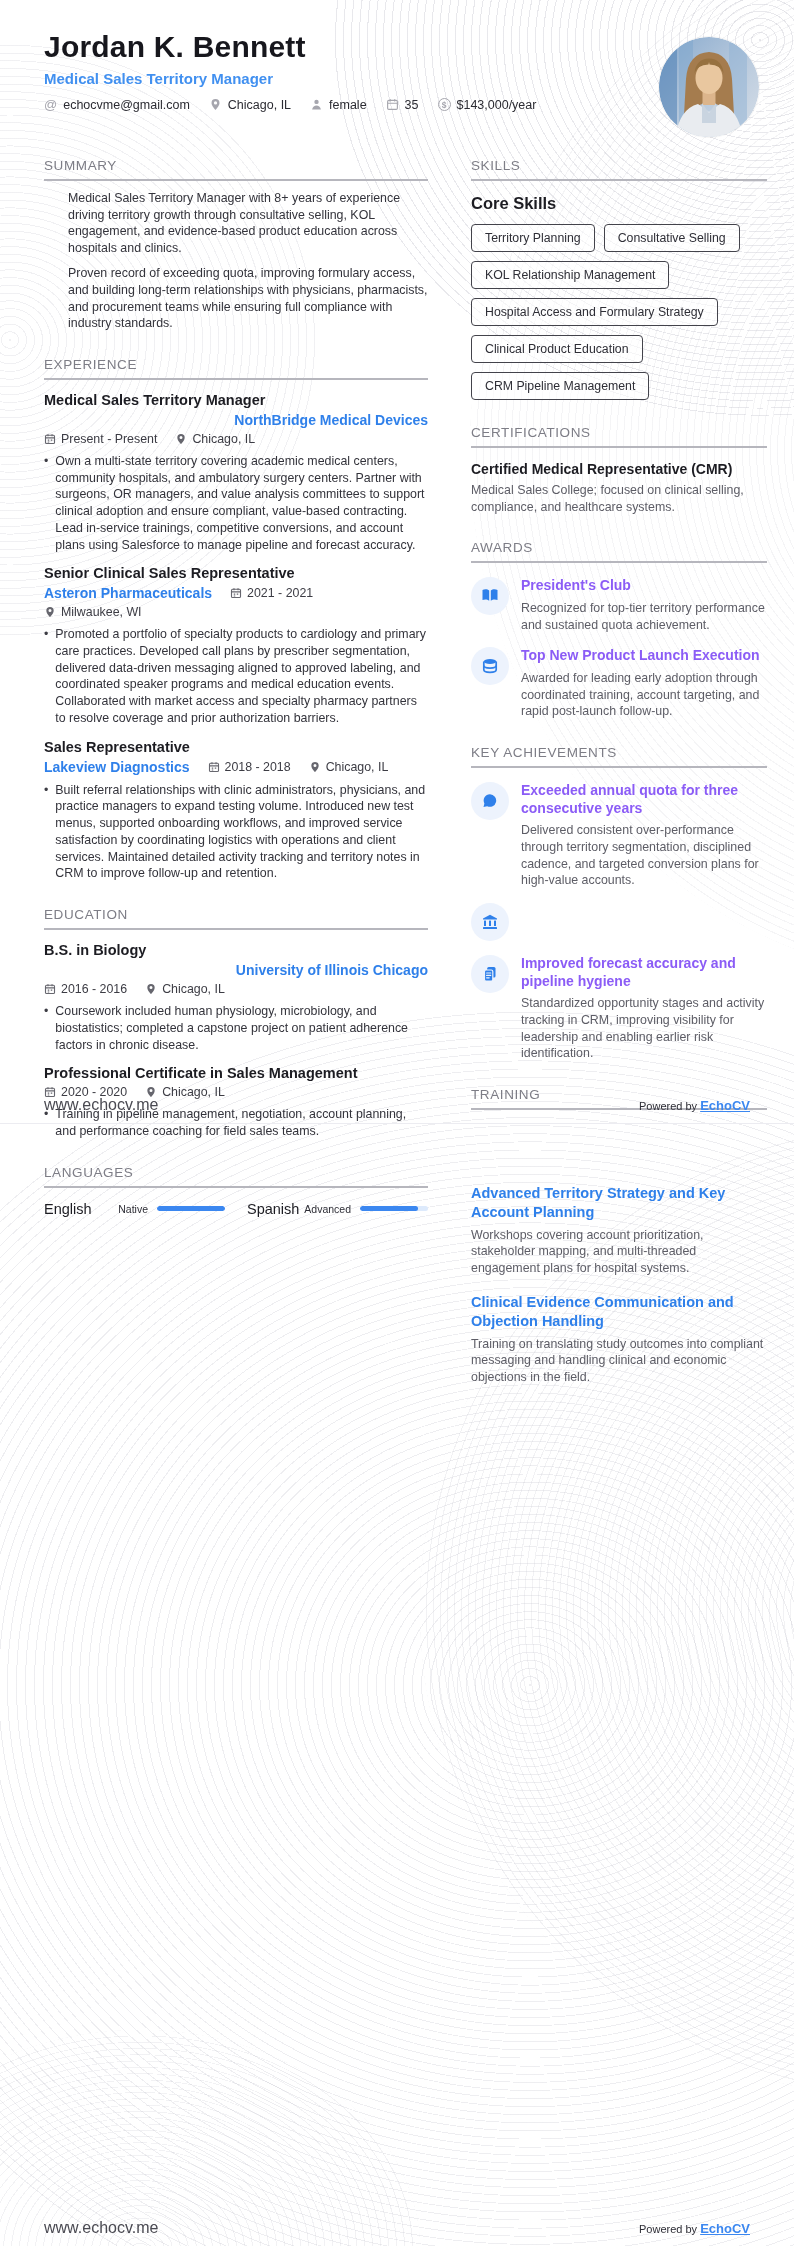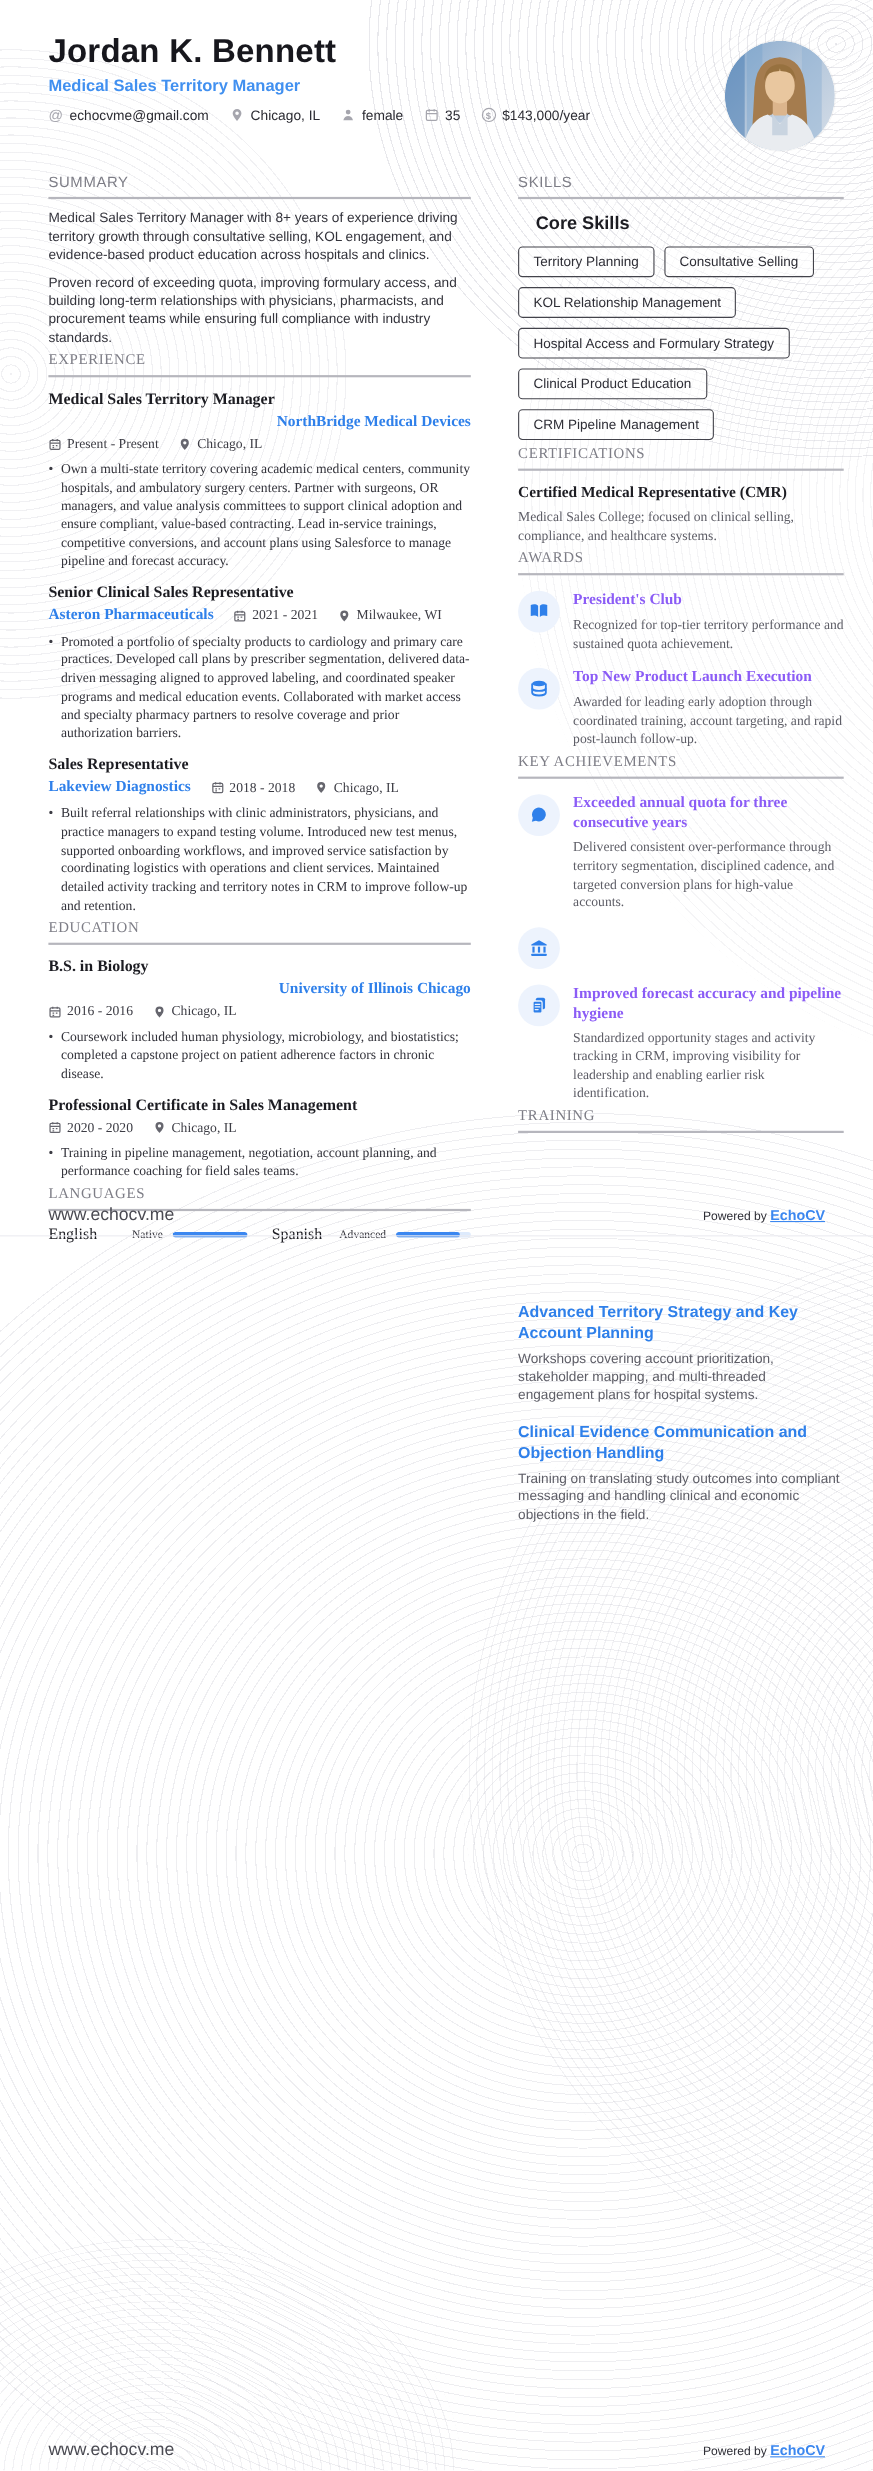--- a/index.html
+++ b/index.html
@@ -47,7 +47,7 @@
               padding-bottom:6px; border-bottom:2px solid #b6b6bd; }
 
   
-  .summary p { font-size:12.4px; line-height:1.34; color:#33333b; margin-top:9px; }
+  .summary p { font-size:12.4px; line-height:1.34; color:#33333b; margin-top:9px;margin-left:24px; }
 
   
   .entry { margin-top:12px; }

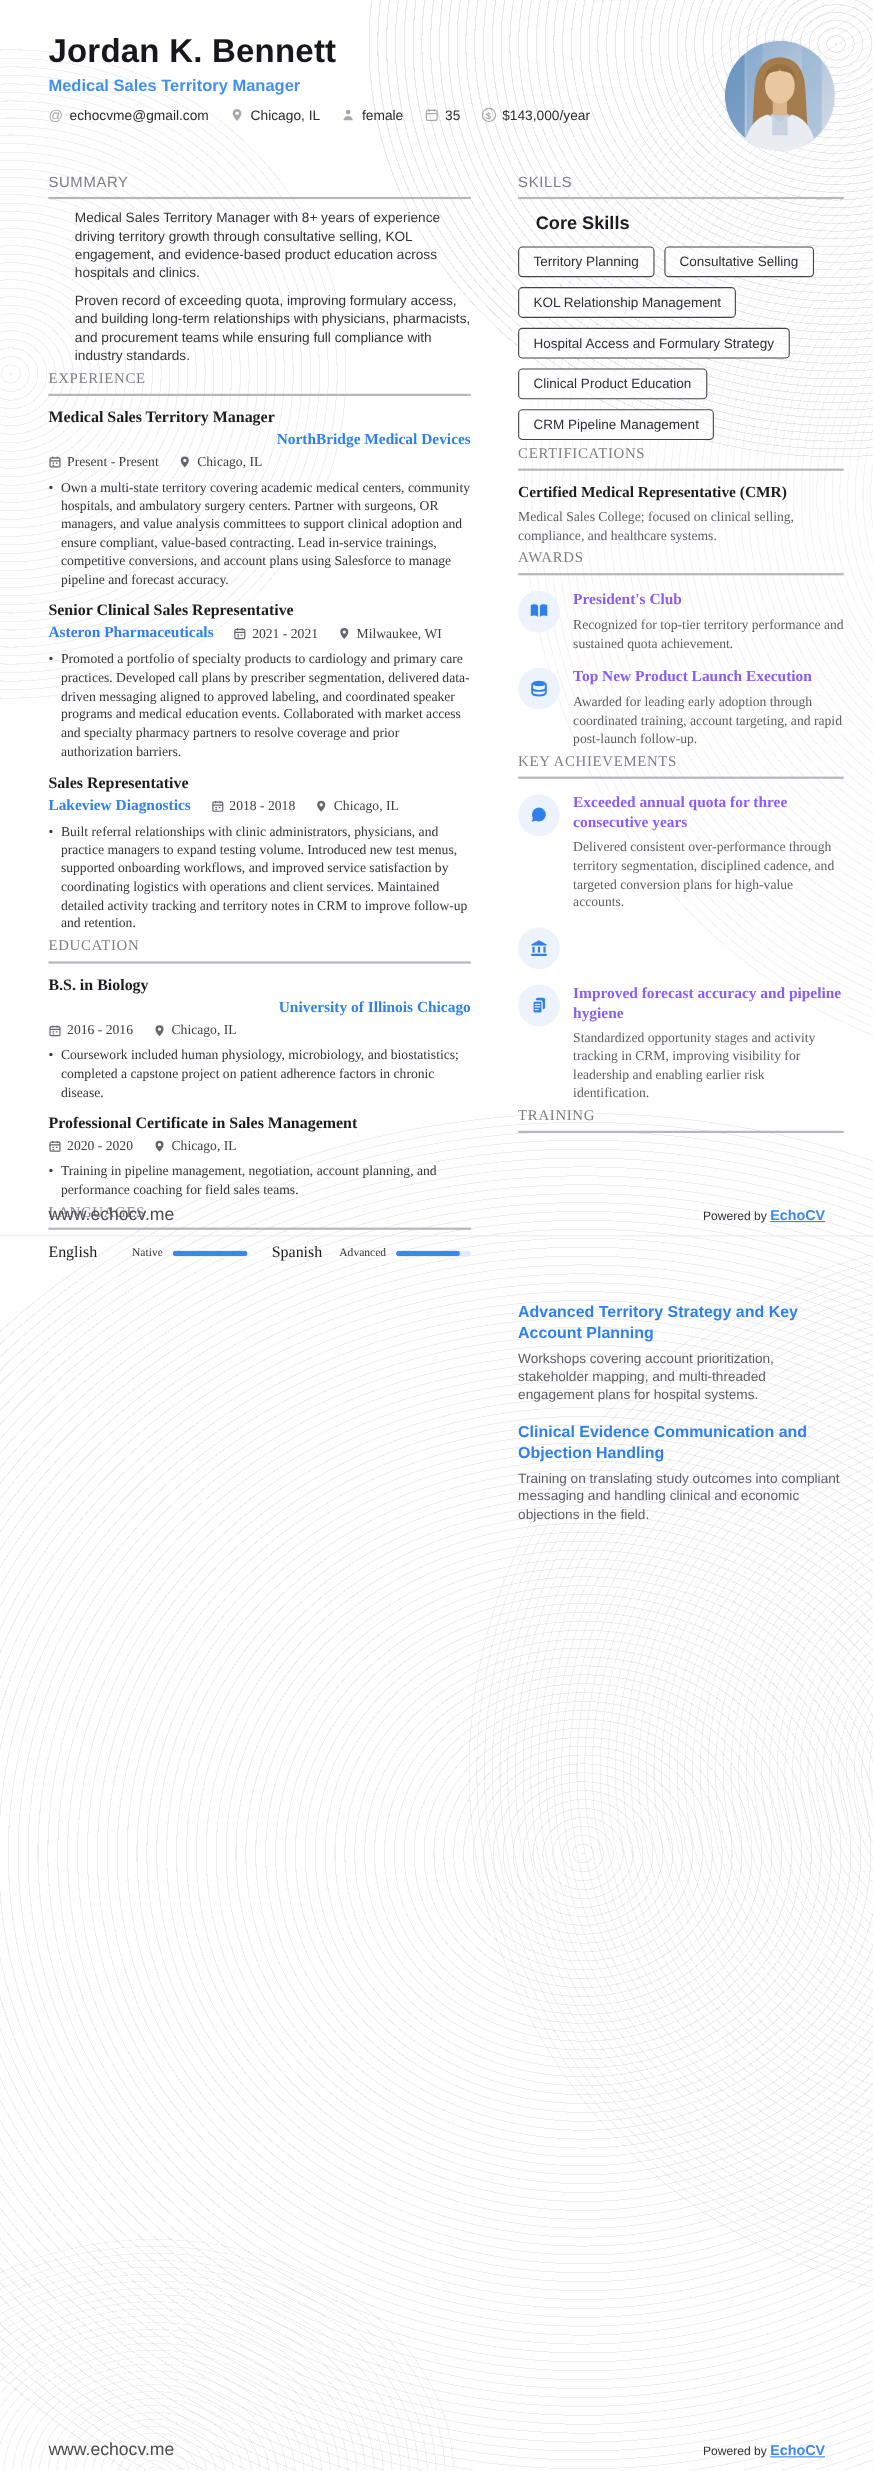--- a/index.html
+++ b/index.html
@@ -71,7 +71,7 @@
   .lang + .lang { margin-left:22px; }
 
   
-  .group-title { font-size:16.5px; font-weight:700; color:#1c1c22; margin:13px 16px 11px; }
+  .group-title { font-size:16.5px; font-weight:700; color:#1c1c22; margin:13px 0 11px; }
   .chips { display:flex; flex-wrap:wrap; gap:9px;text-align:right; }
   .chip { border:1.5px solid #43434b; border-radius:4px; padding:6px 13px; font-size:12.3px;
           color:#2e2e36; background:rgba(255,255,255,.55); white-space:nowrap; }

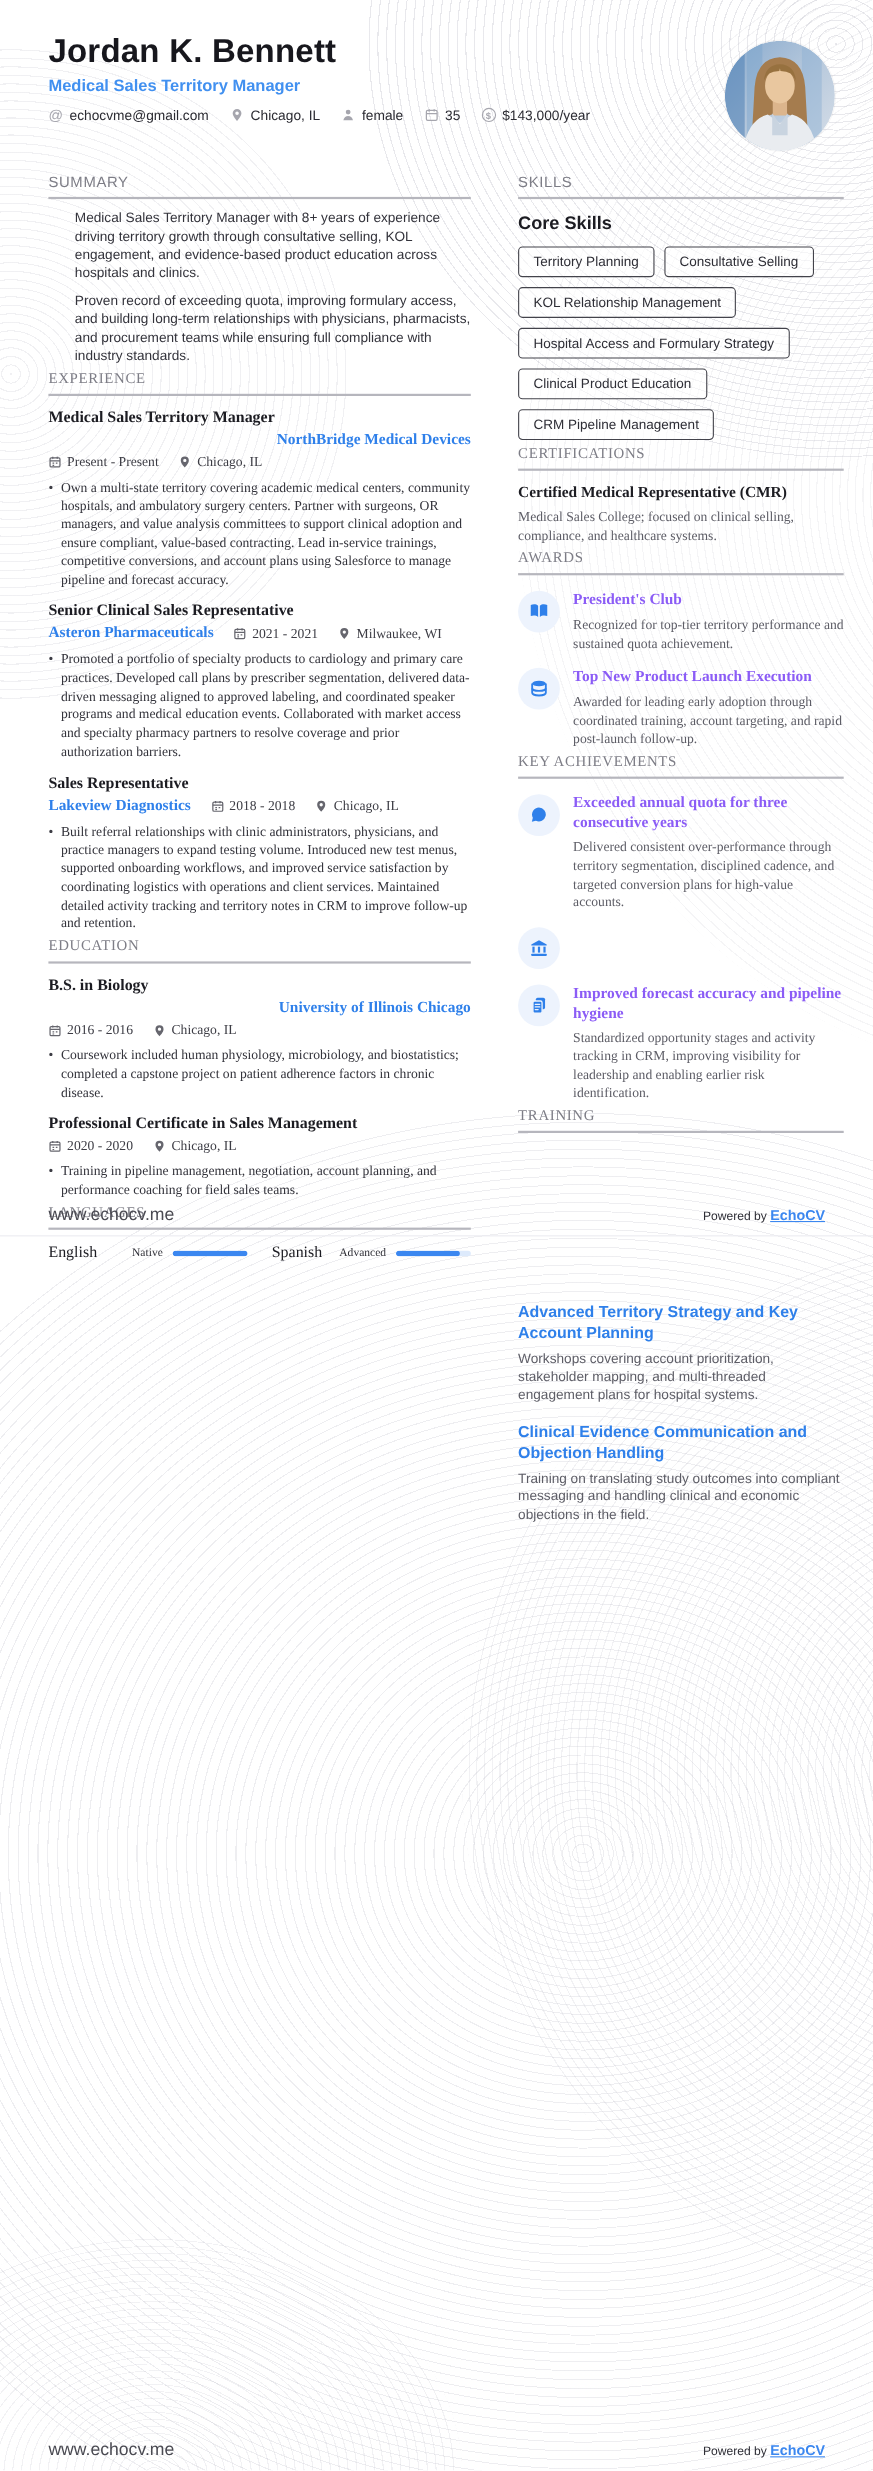--- a/index.html
+++ b/index.html
@@ -59,7 +59,7 @@
   .meta svg { display:block; }
   .bullet { display:flex; gap:7px; margin-top:7px; font-size:12.4px; line-height:1.35; color:#33333b; }
   .bullet .dot { color:#3c3c44; }
-  .gap-sec { margin-top:4px;font-family:Liberation Serif, serif; }
+  .gap-sec { margin-top:25px; }
 
   
   .lang-row { display:flex; align-items:center; margin-top:13px; }

